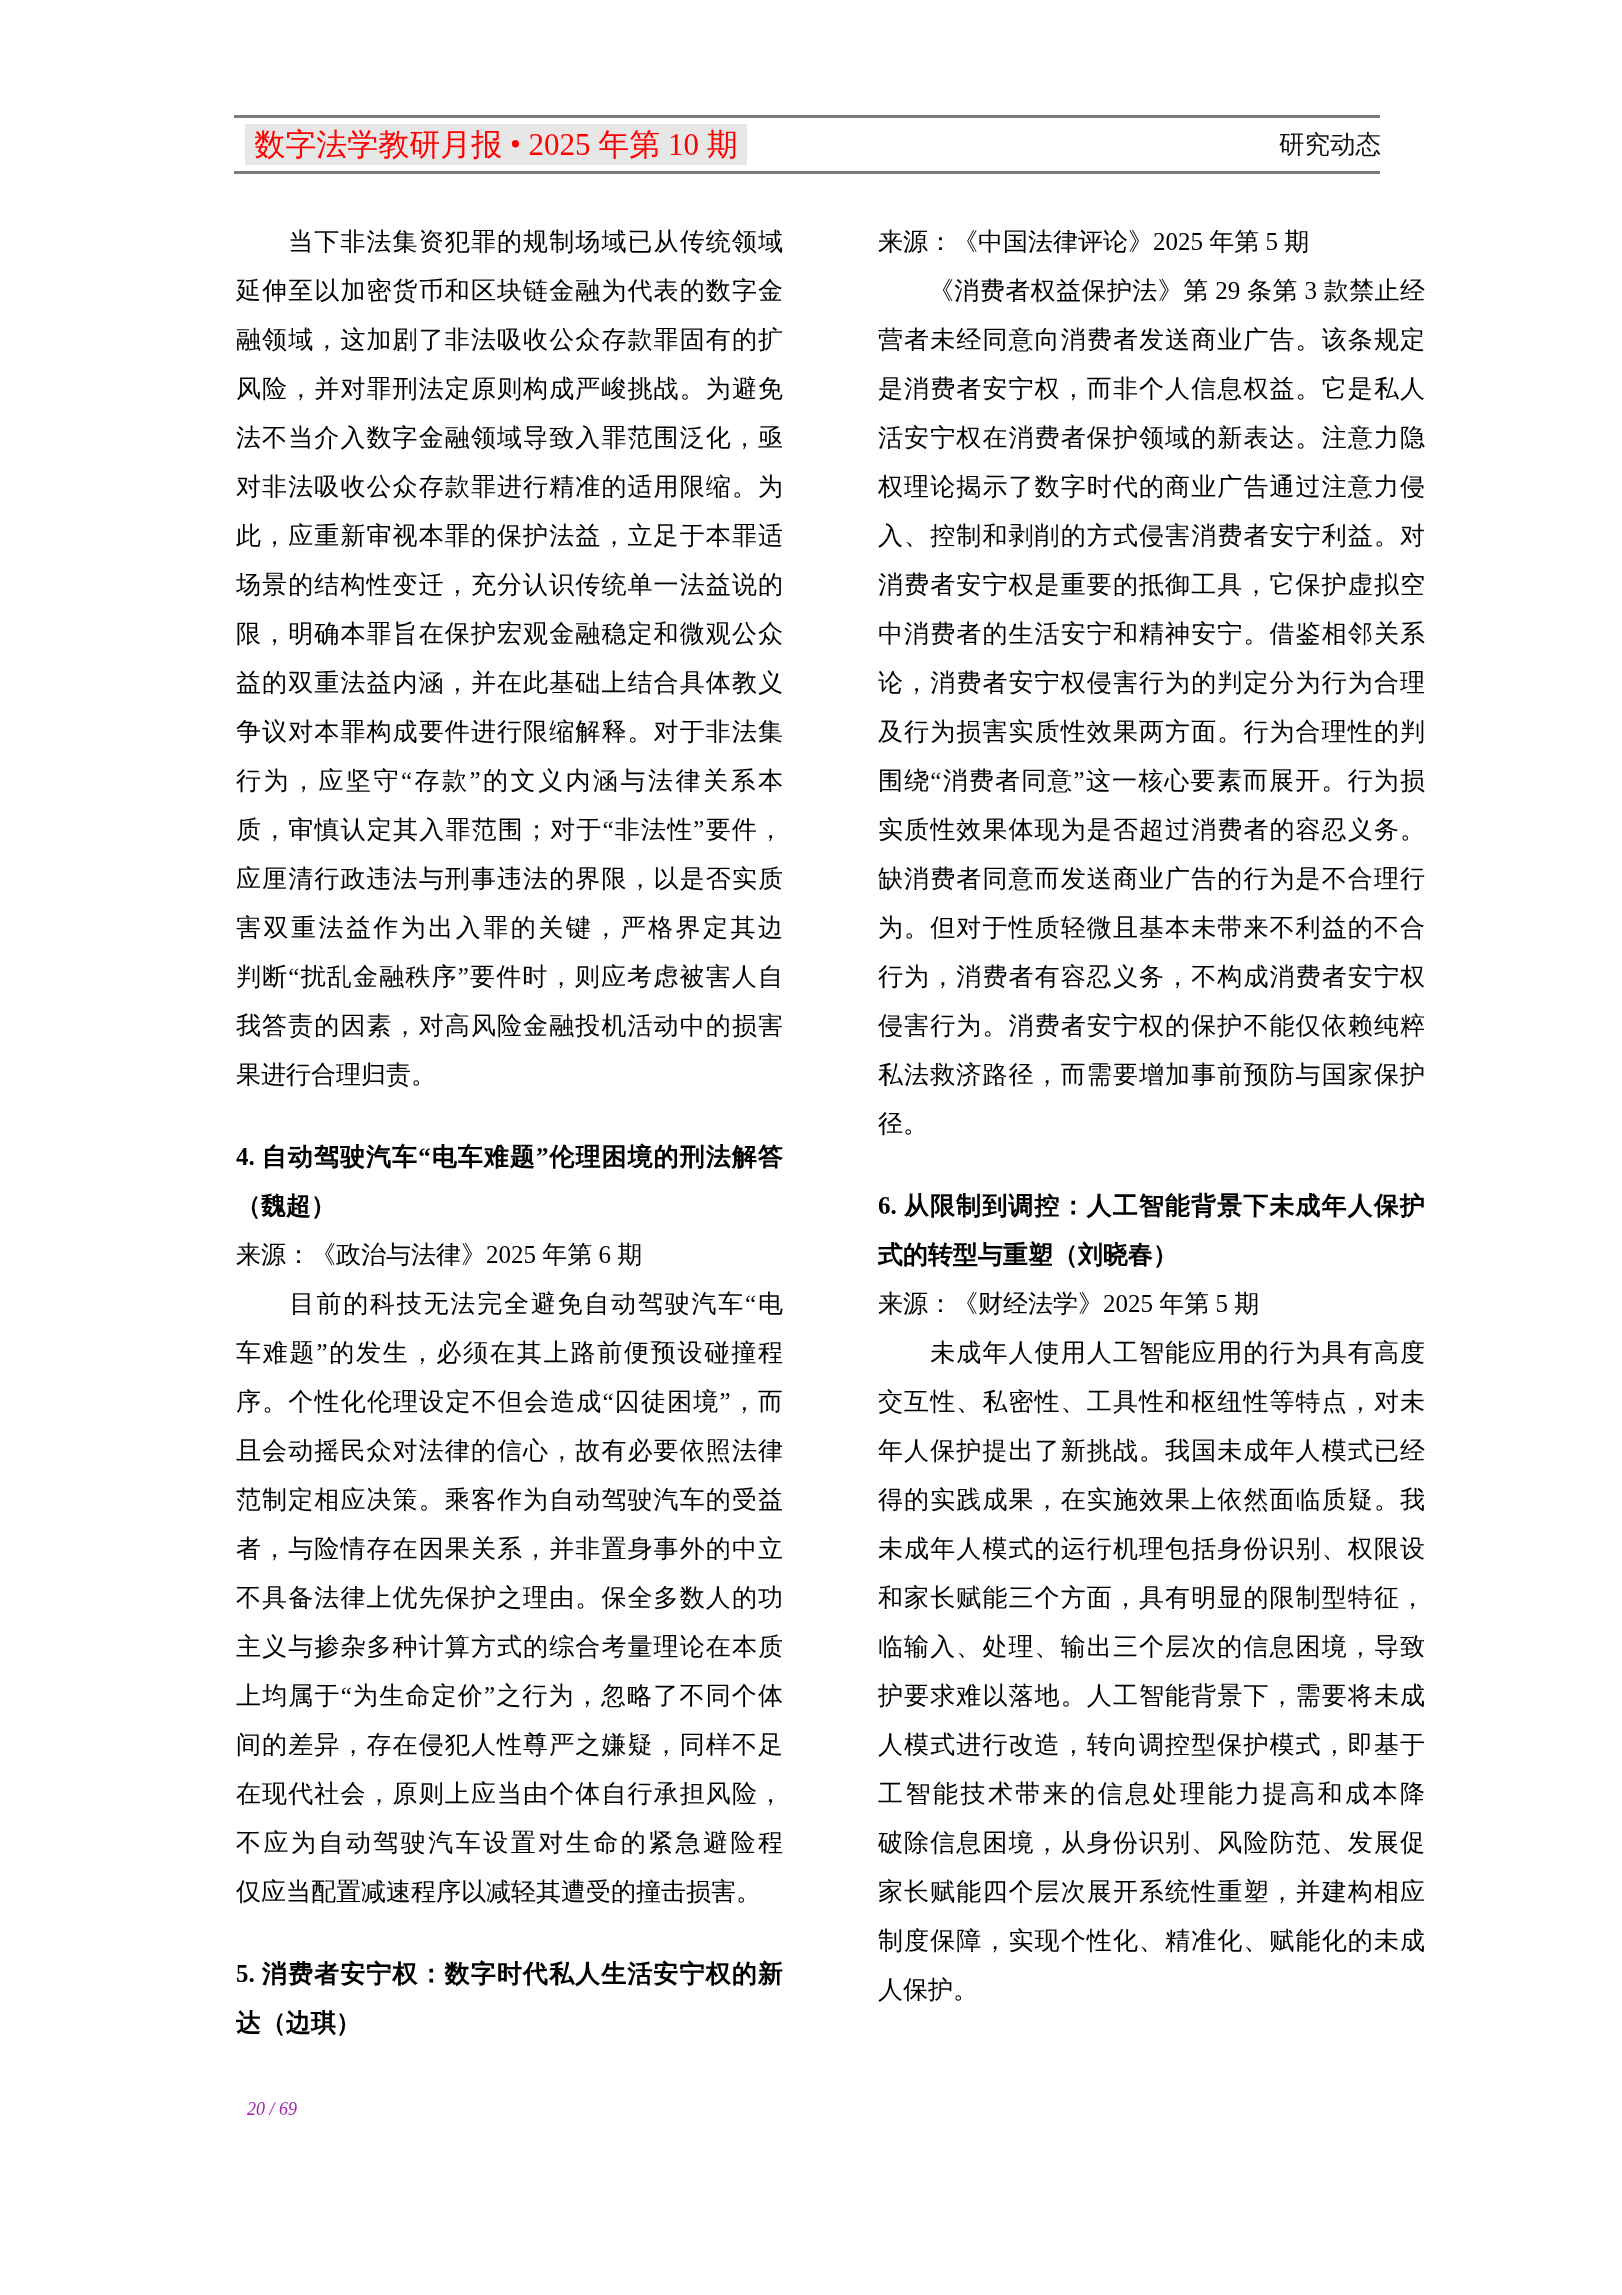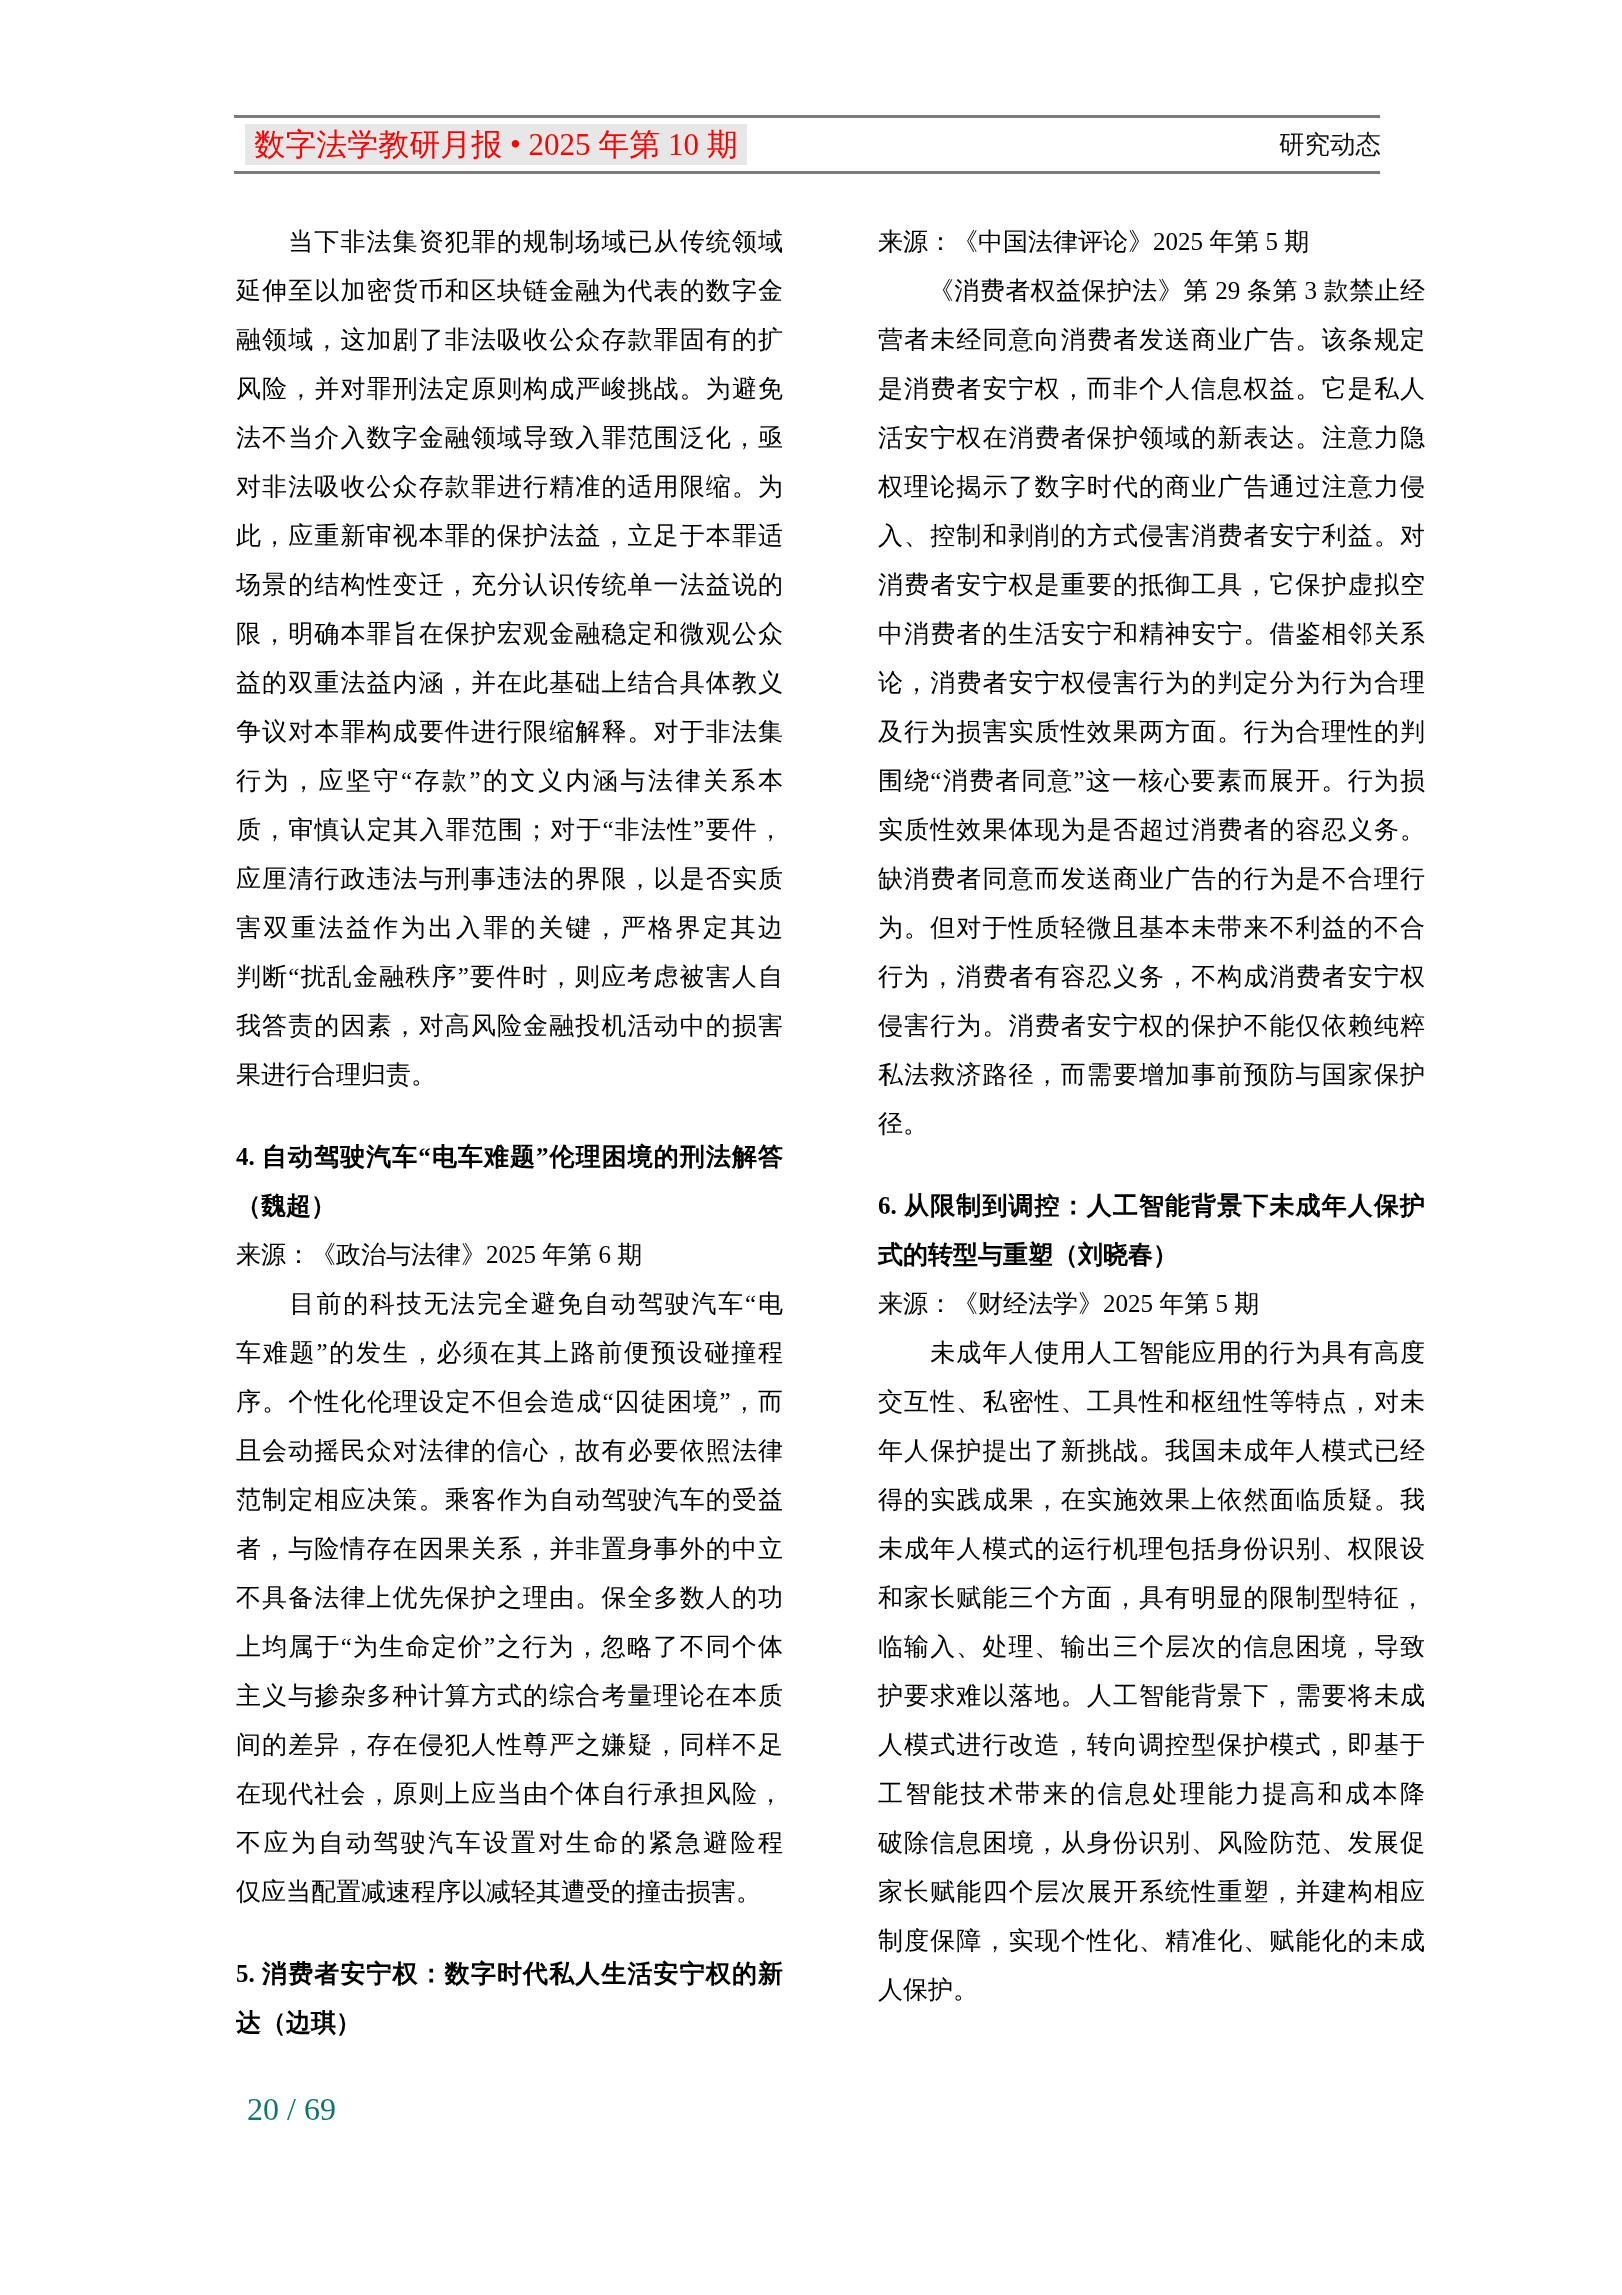--- a/index.html
+++ b/index.html
@@ -105,8 +105,8 @@
         <div class="line j">范制定相应决策。乘客作为自动驾驶汽车的受益</div>
         <div class="line j">者，与险情存在因果关系，并非置身事外的中立者，</div>
         <div class="line j">不具备法律上优先保护之理由。保全多数人的功利</div>
+        <div class="line j">主义与掺杂多种计算方式的综合考量理论在本质</div>
         <div class="line j">上均属于“为生命定价”之行为，忽略了不同个体</div>
-        <div class="line j">主义与掺杂多种计算方式的综合考量理论在本质</div>
         <div class="line j">间的差异，存在侵犯人性尊严之嫌疑，同样不足取。</div>
         <div class="line j">在现代社会，原则上应当由个体自行承担风险，故</div>
         <div class="line j">不应为自动驾驶汽车设置对生命的紧急避险程序，</div>

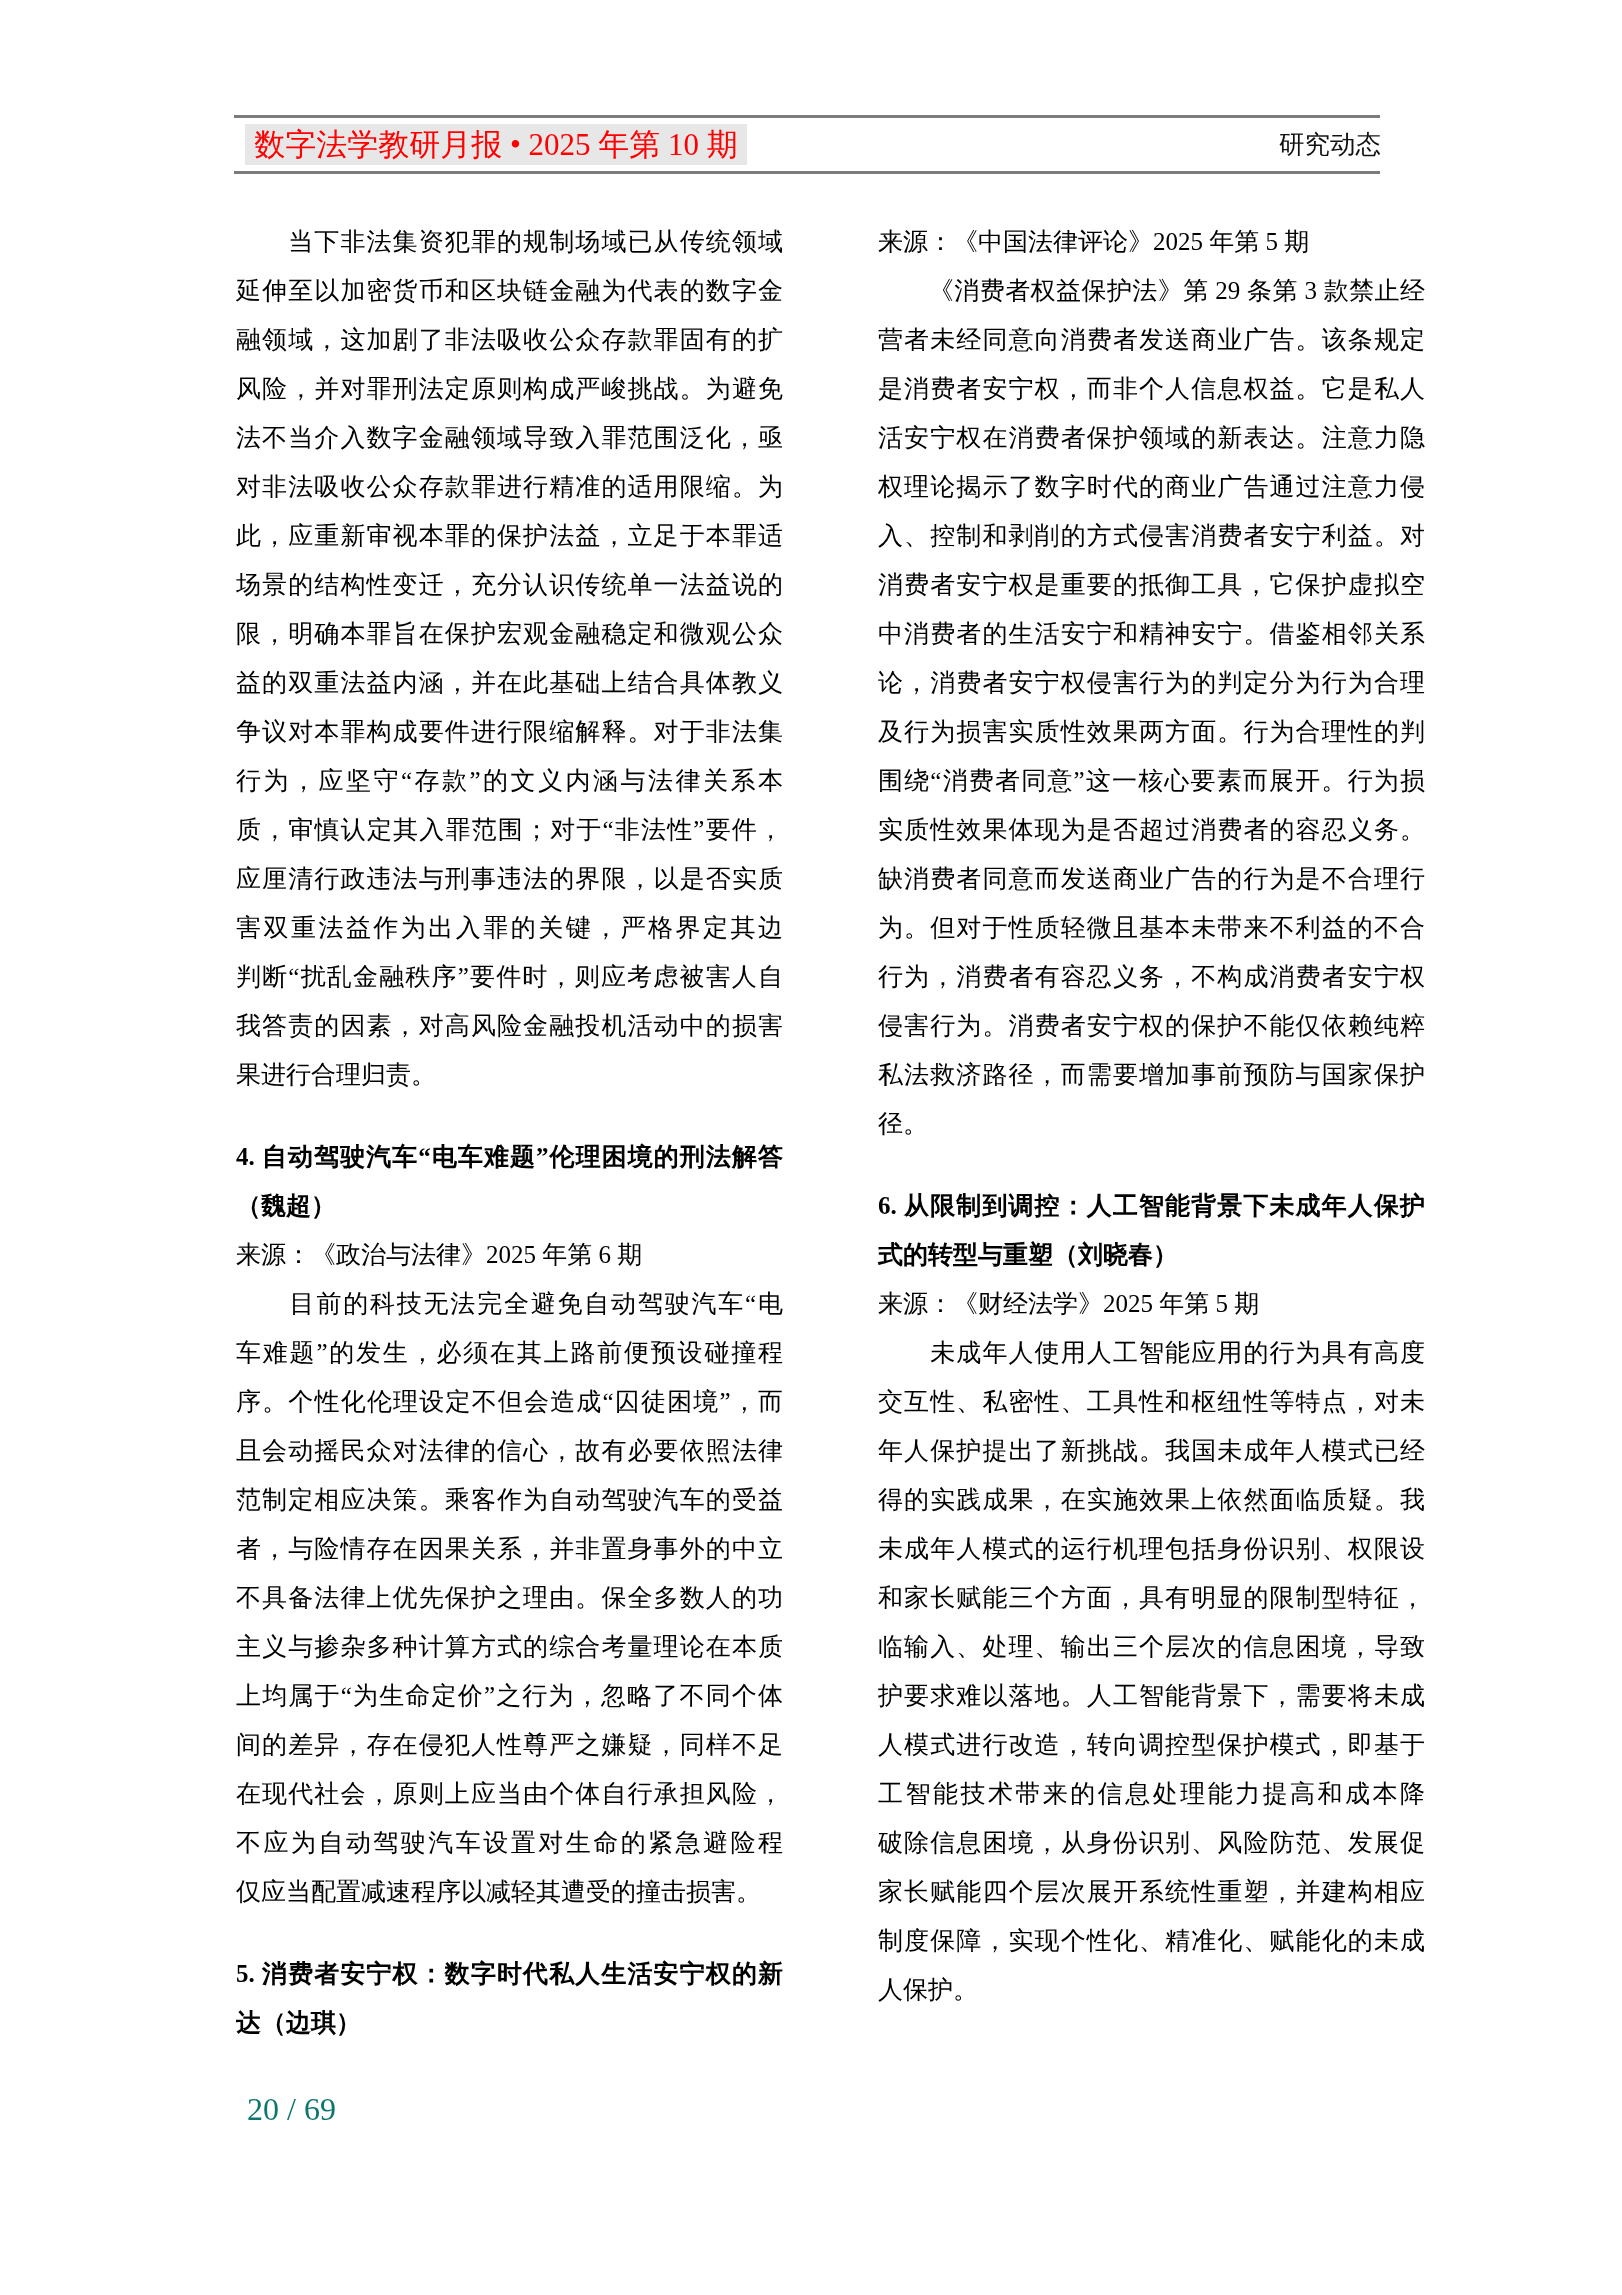--- a/index.html
+++ b/index.html
@@ -52,8 +52,9 @@
   
   .footer {
     position:absolute; left:247px; top:2093px;
-    font-size:32px; line-height:33px; color:#0f766e;
+    font-size:18px; line-height:33px; color:#a21caf;
     white-space:nowrap;
+    font-style:italic;
   }
 </style>
 </head>

